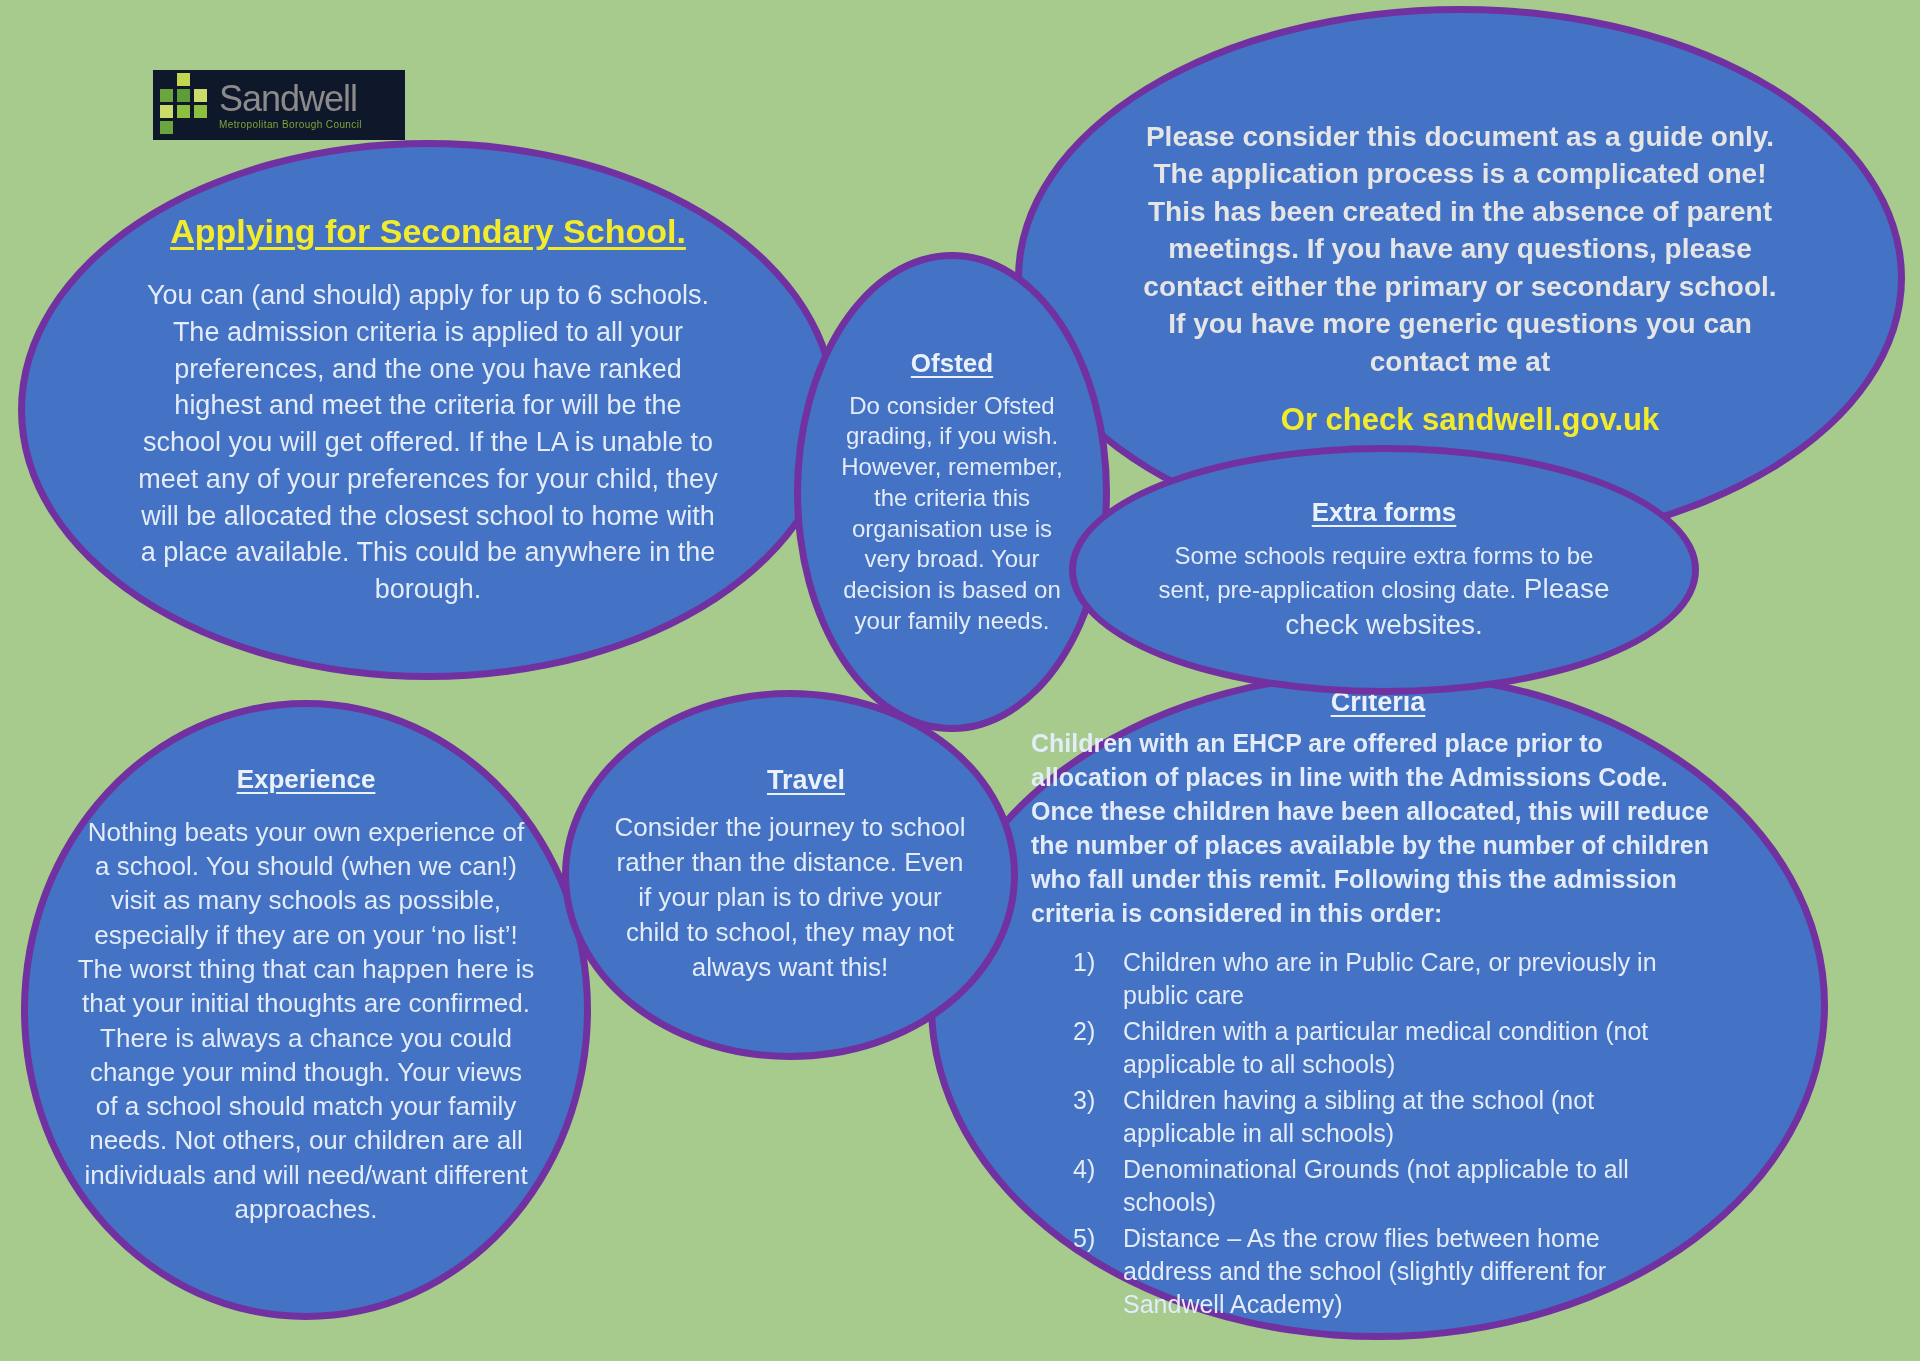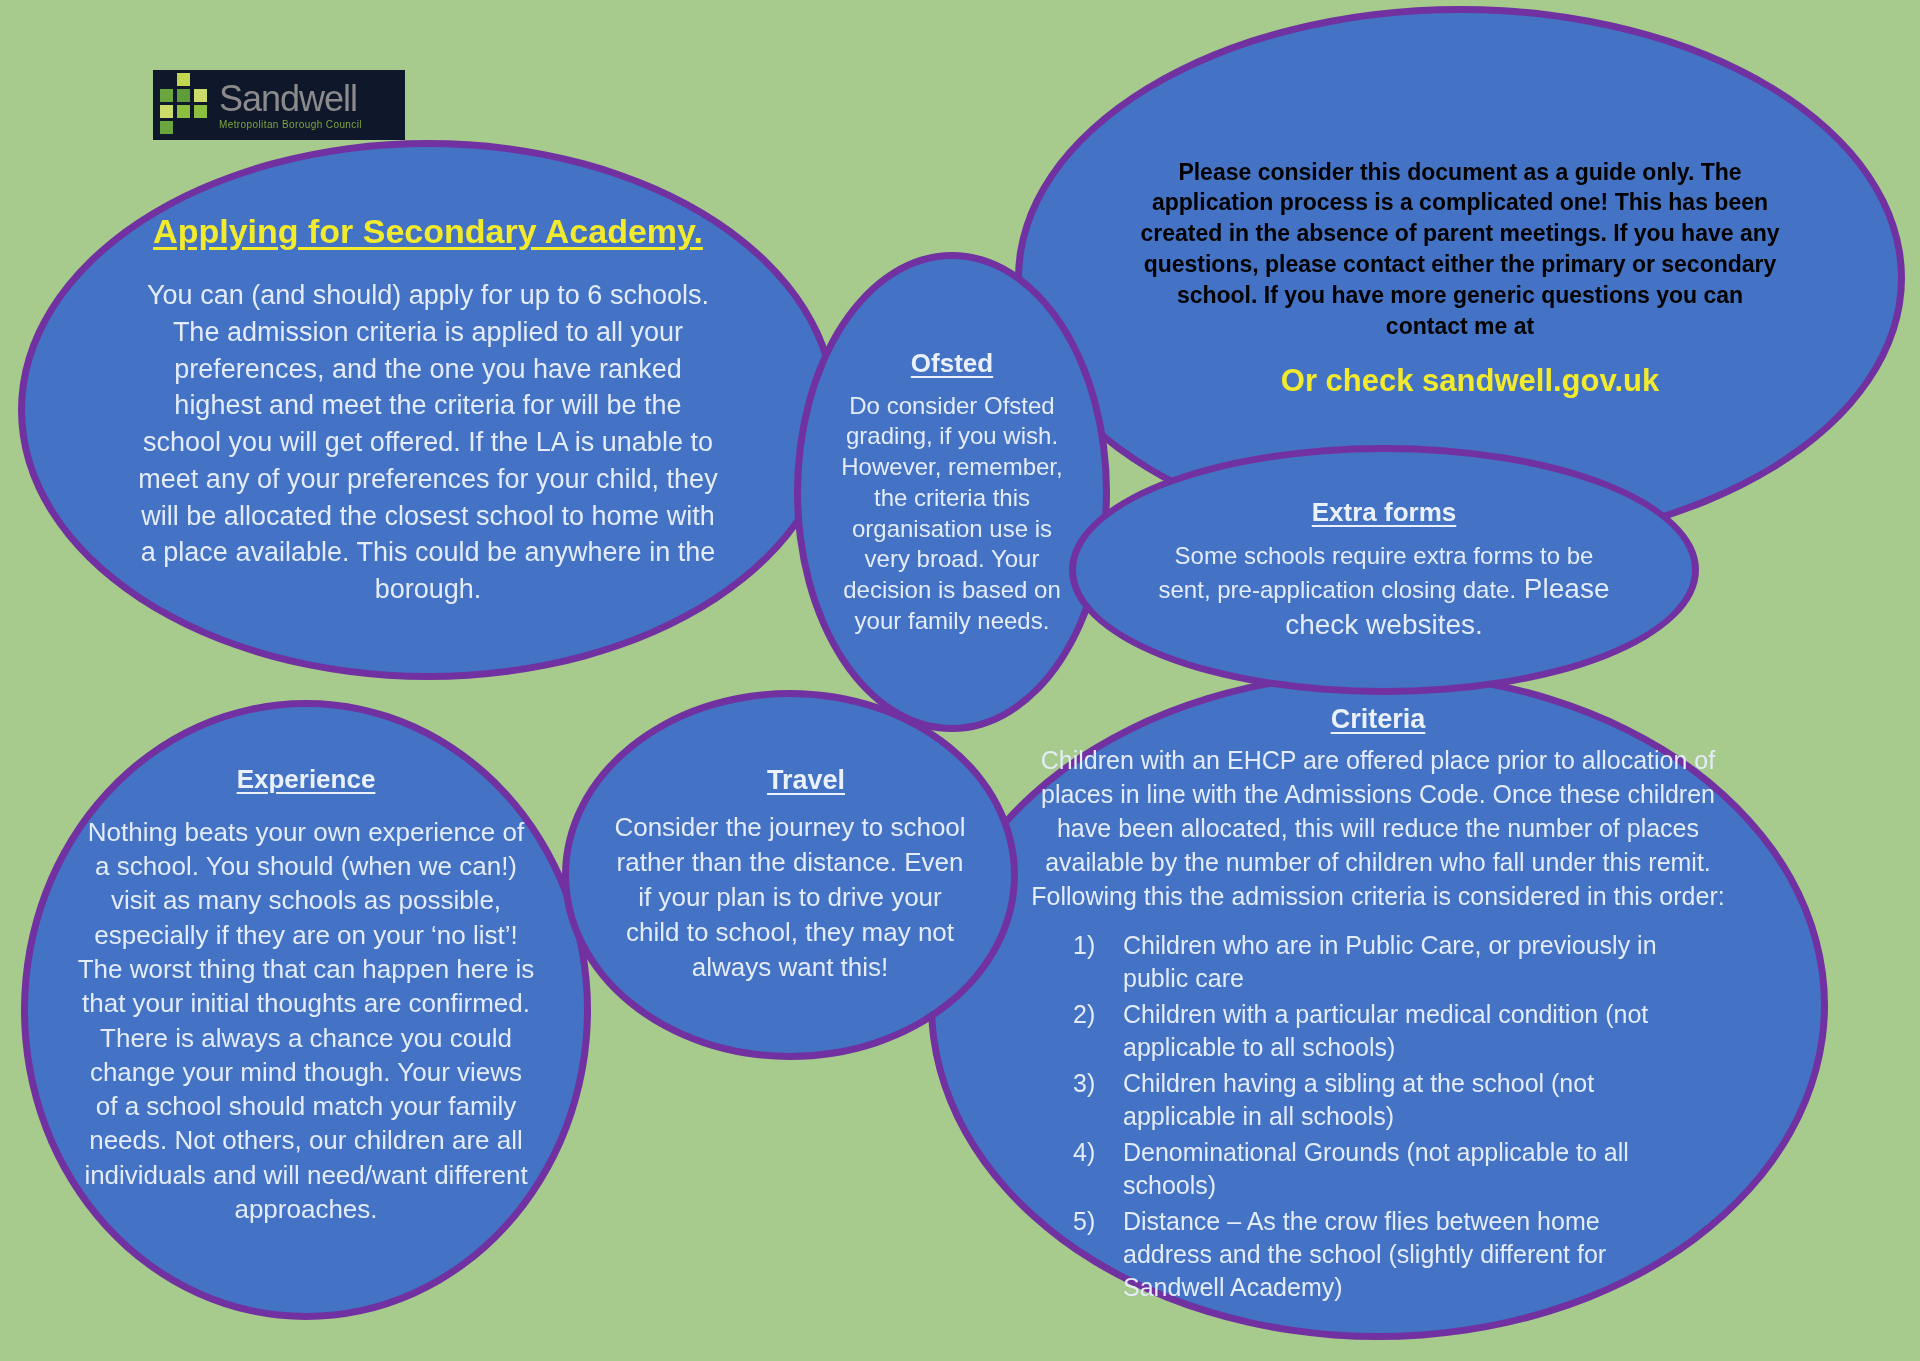--- a/index.html
+++ b/index.html
@@ -45,7 +45,7 @@
   .apply p{width:580px;font-size:27px;line-height:1.36;}
 
   .guide{left:1015px;top:6px;width:890px;height:544px;z-index:1;}
-  .guide .guide-text{width:645px;font-size:23px;font-weight:bold;color:#000000;line-height:1.34;}
+  .guide .guide-text{width:645px;font-size:28px;font-weight:bold;color:#e5e5e5;line-height:1.34;}
   .guide .guide-email{
     margin-top:20px;font-size:27px;font-weight:bold;color:#f2ea2d;
     text-decoration:underline;text-underline-offset:4px;cursor:pointer;

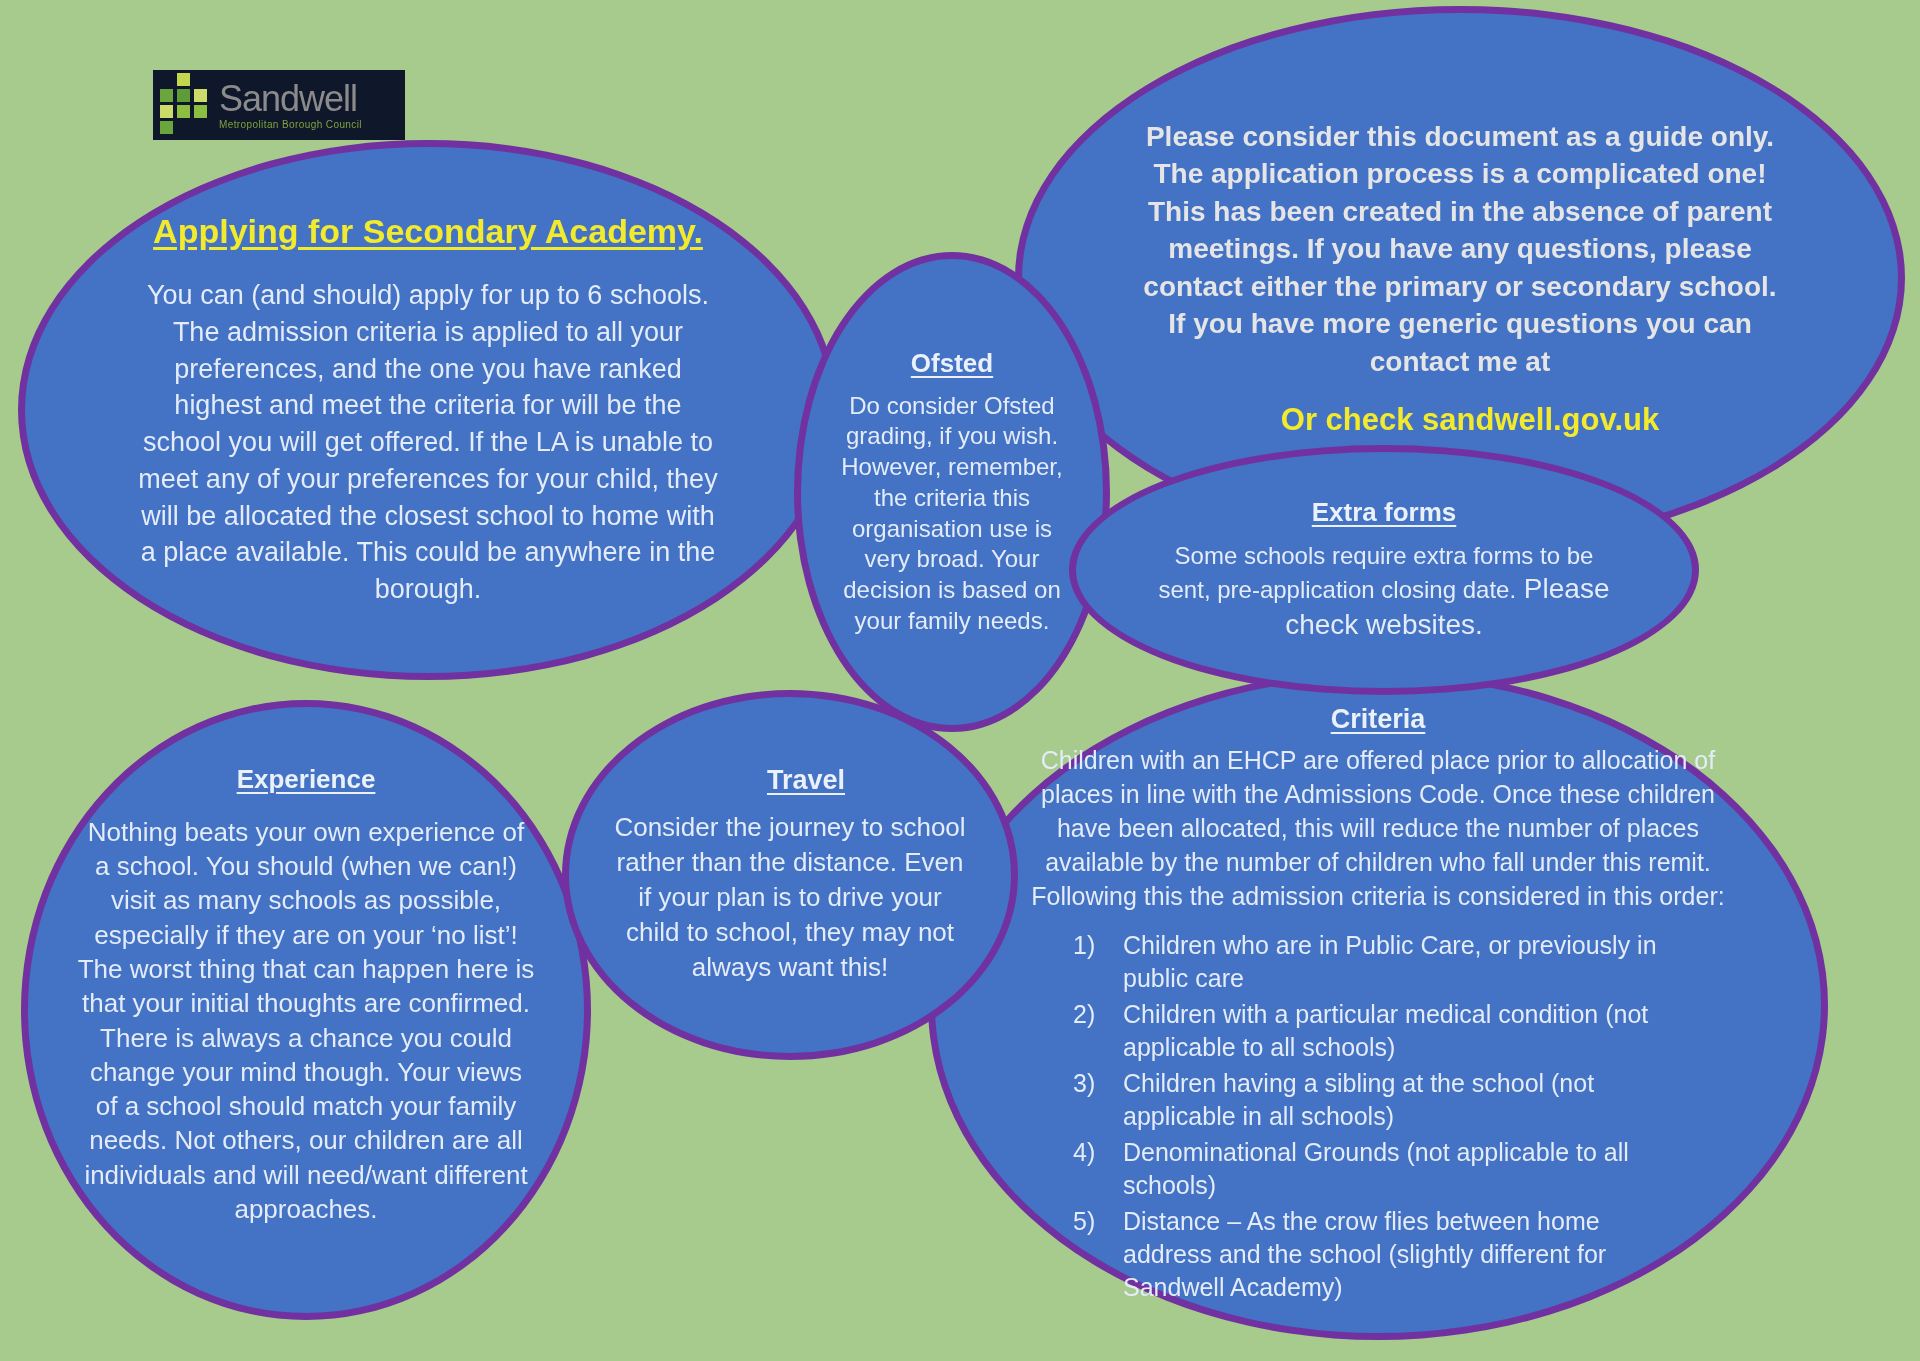--- a/index.html
+++ b/index.html
@@ -100,7 +100,7 @@
   </div>
 
   <div class="bubble apply">
-    <h2>Applying for Secondary Academy.</h2>
+    <h2>Applying for Secondary School.</h2>
     <p>You can (and should) apply for up to 6 schools. The admission criteria is applied to all your preferences, and the one you have ranked highest and meet the criteria for will be the school you will get offered. If the LA is unable to meet any of your preferences for your child, they will be allocated the closest school to home with a place available. This could be anywhere in the borough.</p>
   </div>
 

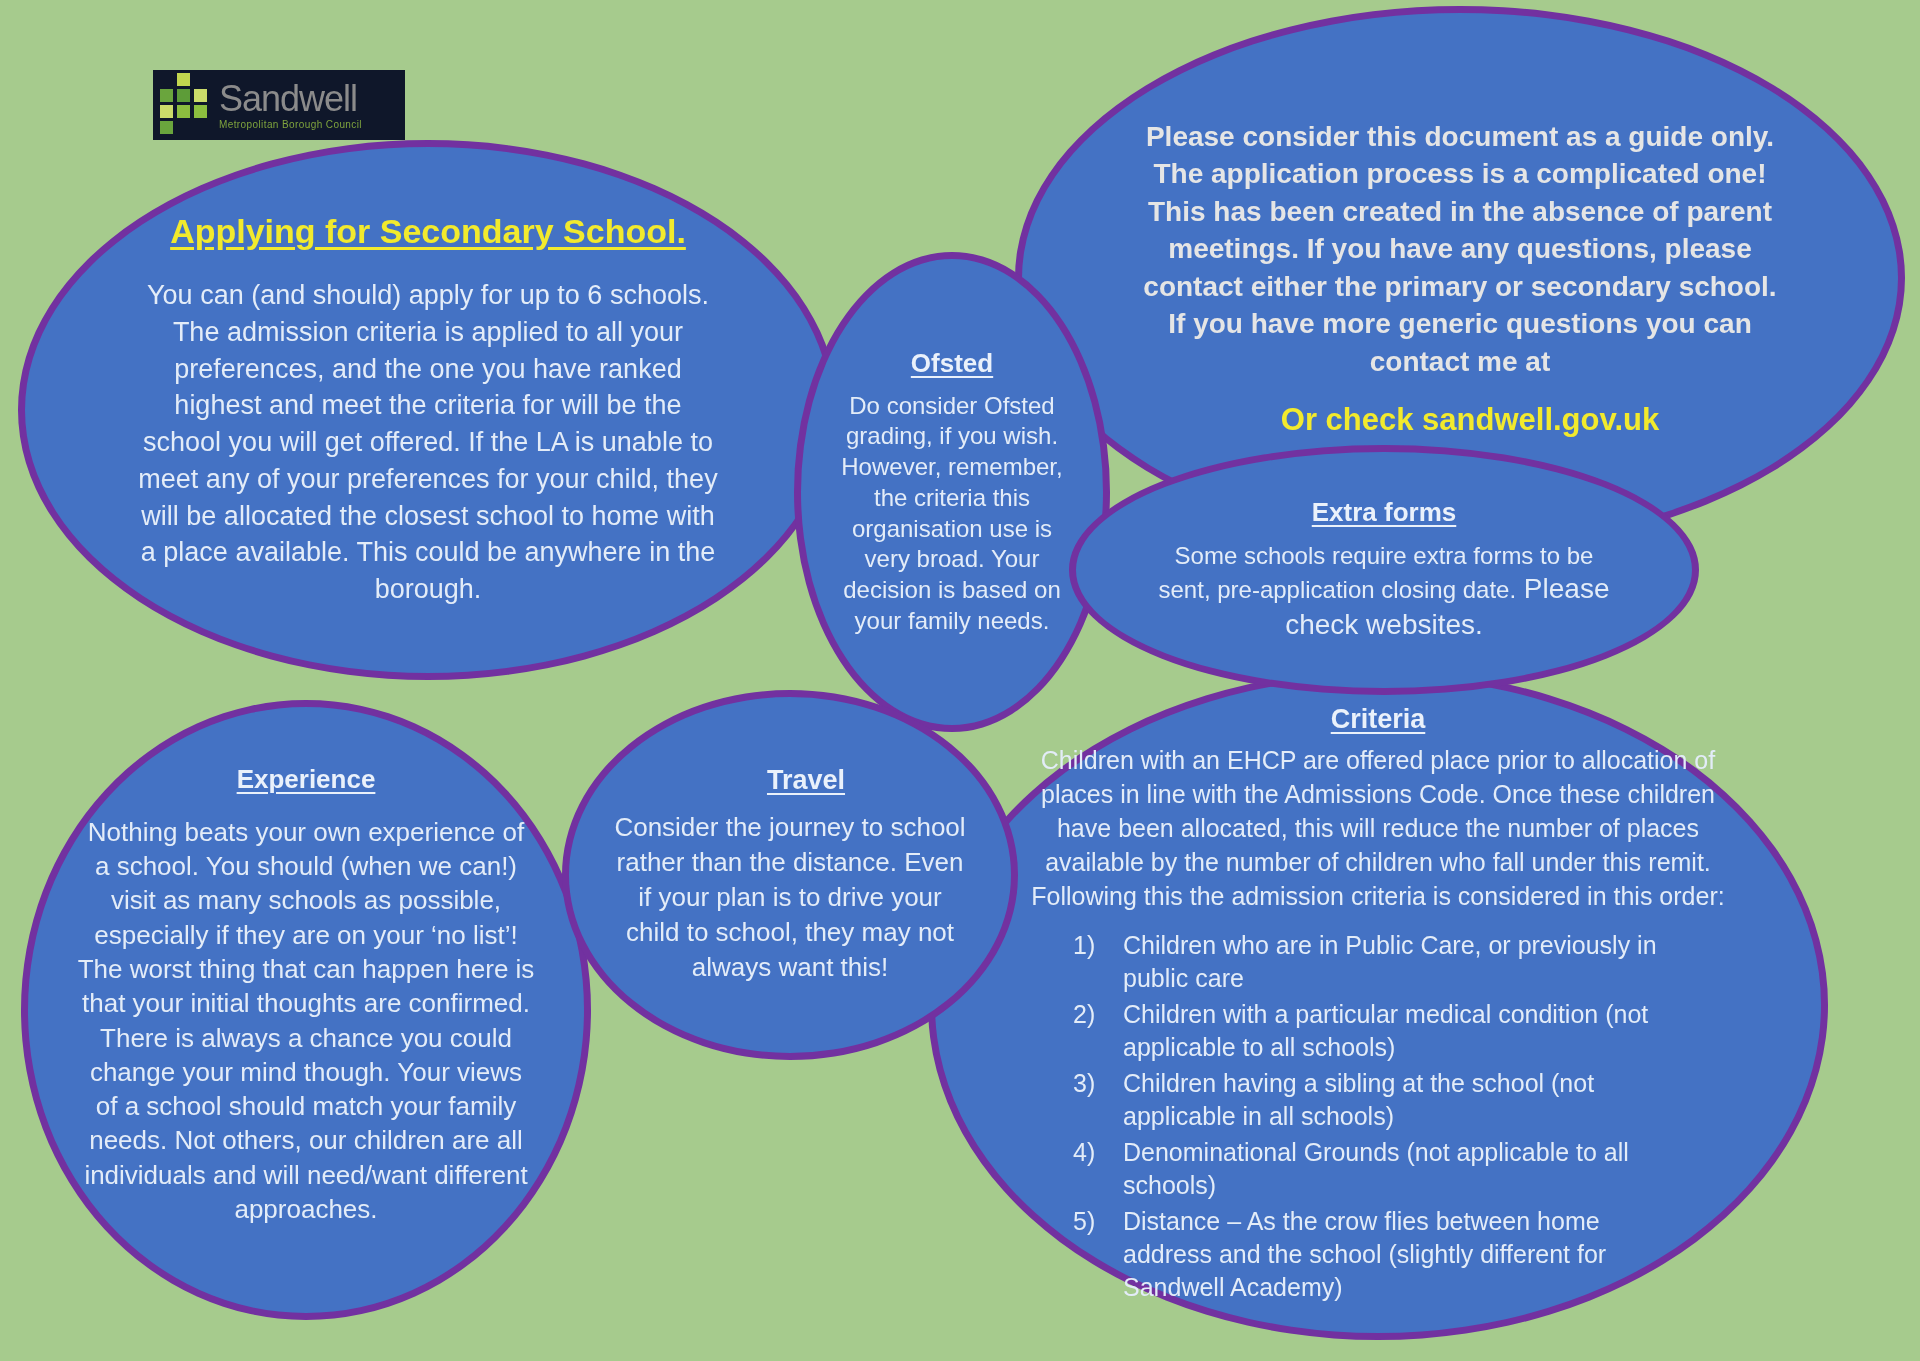--- a/index.html
+++ b/index.html
@@ -67,7 +67,7 @@
 
   .criteria{left:928px;top:670px;width:900px;height:670px;z-index:3;}
   .criteria h2{font-size:27px;margin-bottom:8px;}
-  .criteria .intro{width:694px;font-size:25px;line-height:1.36;text-align:center;}
+  .criteria .intro{width:694px;font-size:25px;line-height:1.36;text-align:left;font-weight:bold;}
   .criteria .list{width:610px;margin-top:16px;text-align:left;font-size:25px;line-height:1.32;}
   .criteria .row{display:flex;margin-bottom:3px;}
   .criteria .num{width:50px;flex:none;}

